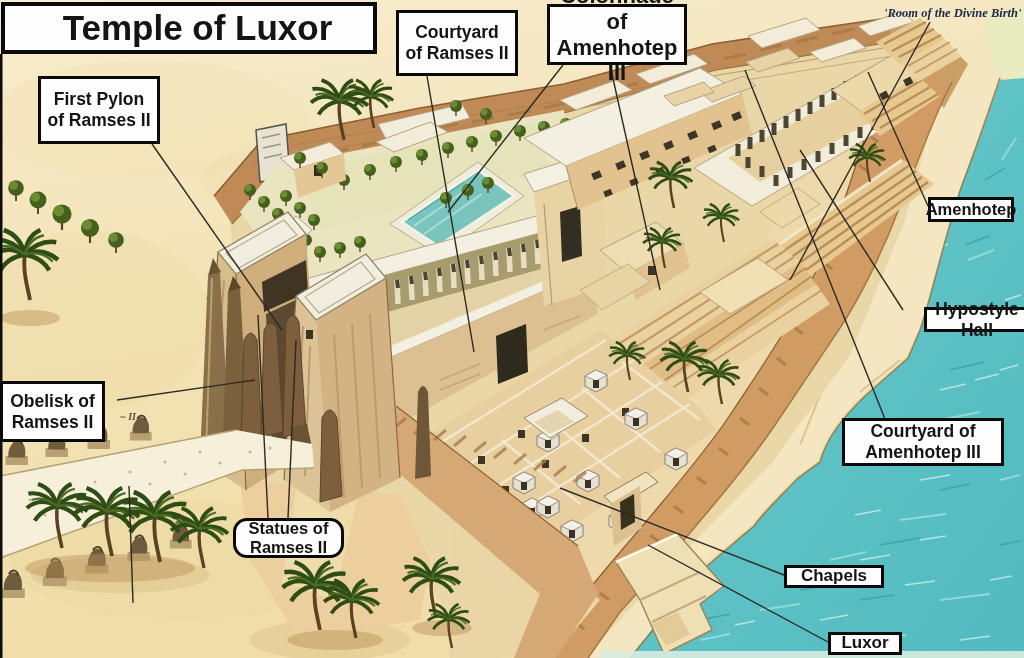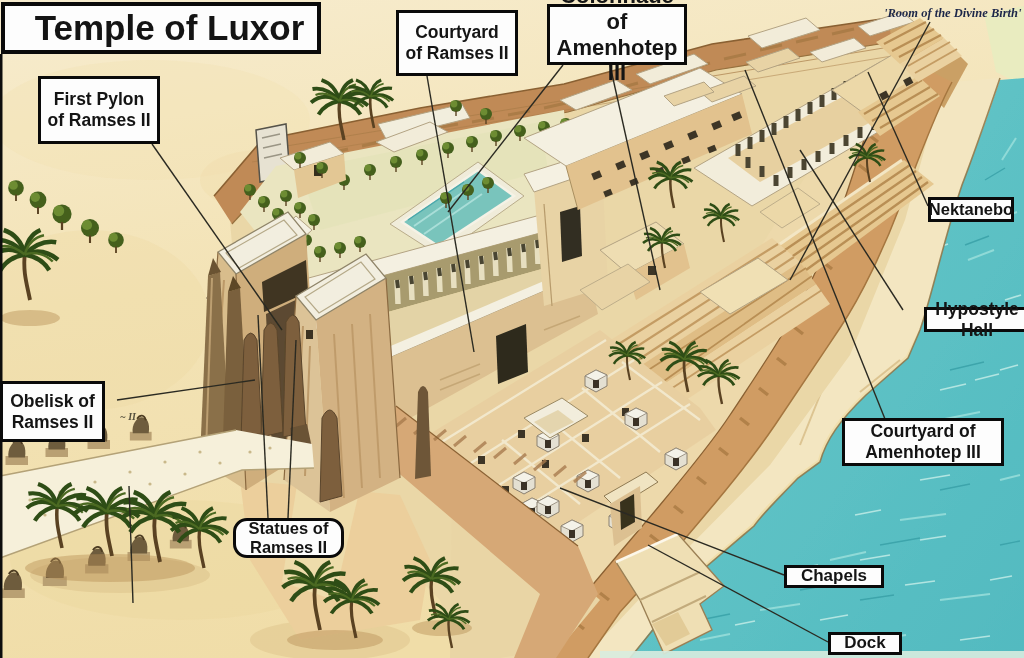--- a/index.html
+++ b/index.html
@@ -606,7 +606,7 @@
   </g>
 </svg>
 
-<div class="lbl" style="left:1px;top:2px;width:320px;height:52px;font-size:35px;border-width:4px;padding-left:17px;">Temple&nbsp;of&nbsp;Luxor</div>
+<div class="lbl" style="left:1px;top:2px;width:376px;height:52px;font-size:35px;border-width:4px;padding-left:17px;">Temple&nbsp;of&nbsp;Luxor</div>
 
 <div class="lbl" style="left:38px;top:76px;width:122px;height:68px;font-size:17.5px;">First Pylon<br>of Ramses II</div>
 

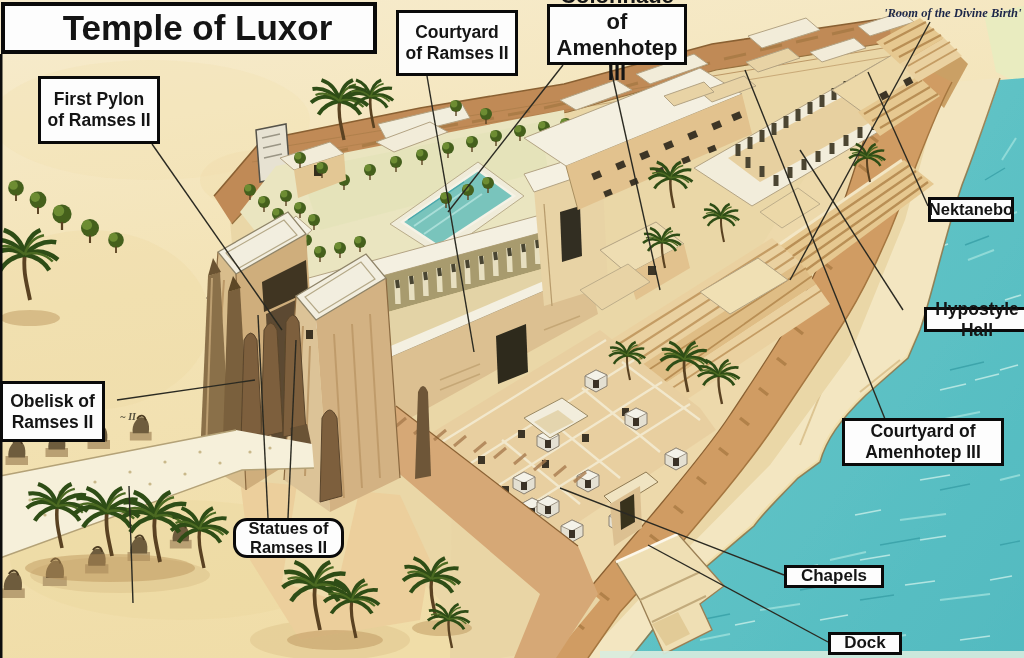--- a/index.html
+++ b/index.html
@@ -614,7 +614,7 @@
 
 <div class="lbl" style="left:547px;top:4px;width:140px;height:61px;font-size:22px;">Colonnade of<br>Amenhotep III</div>
 
-<div class="lbl" style="left:928px;top:197px;width:86px;height:25px;font-size:16.5px;">Nektanebo</div>
+<div class="lbl" style="left:928px;top:197px;width:86px;height:25px;font-size:16.5px;">Amenhotep</div>
 
 <div class="lbl" style="left:900px;top:307px;width:106px;height:25px;font-size:17.5px;margin-left:24px;">Hypostyle<br>Hall</div>
 

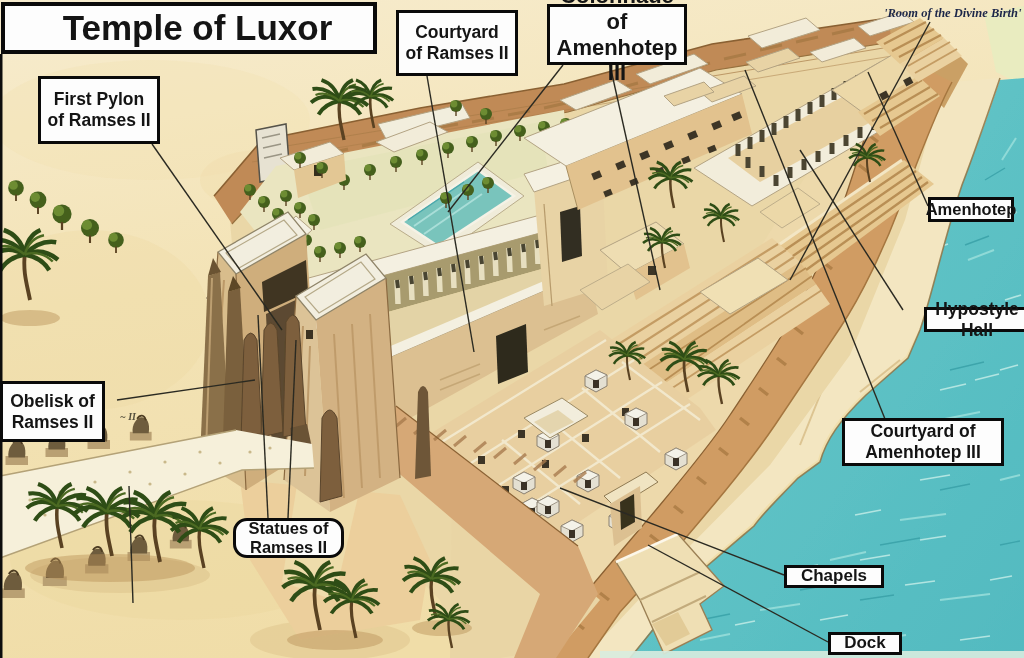--- a/index.html
+++ b/index.html
@@ -627,7 +627,7 @@
 
 <div class="lbl" style="left:784px;top:565px;width:100px;height:23px;font-size:17px;">Chapels</div>
 
-<div class="lbl" style="left:828px;top:632px;width:74px;height:23px;font-size:17px;">Dock</div>
+<div class="lbl" style="left:828px;top:632px;width:74px;height:23px;font-size:17px;">Luxor</div>
 </div>
 
 </body></html>

